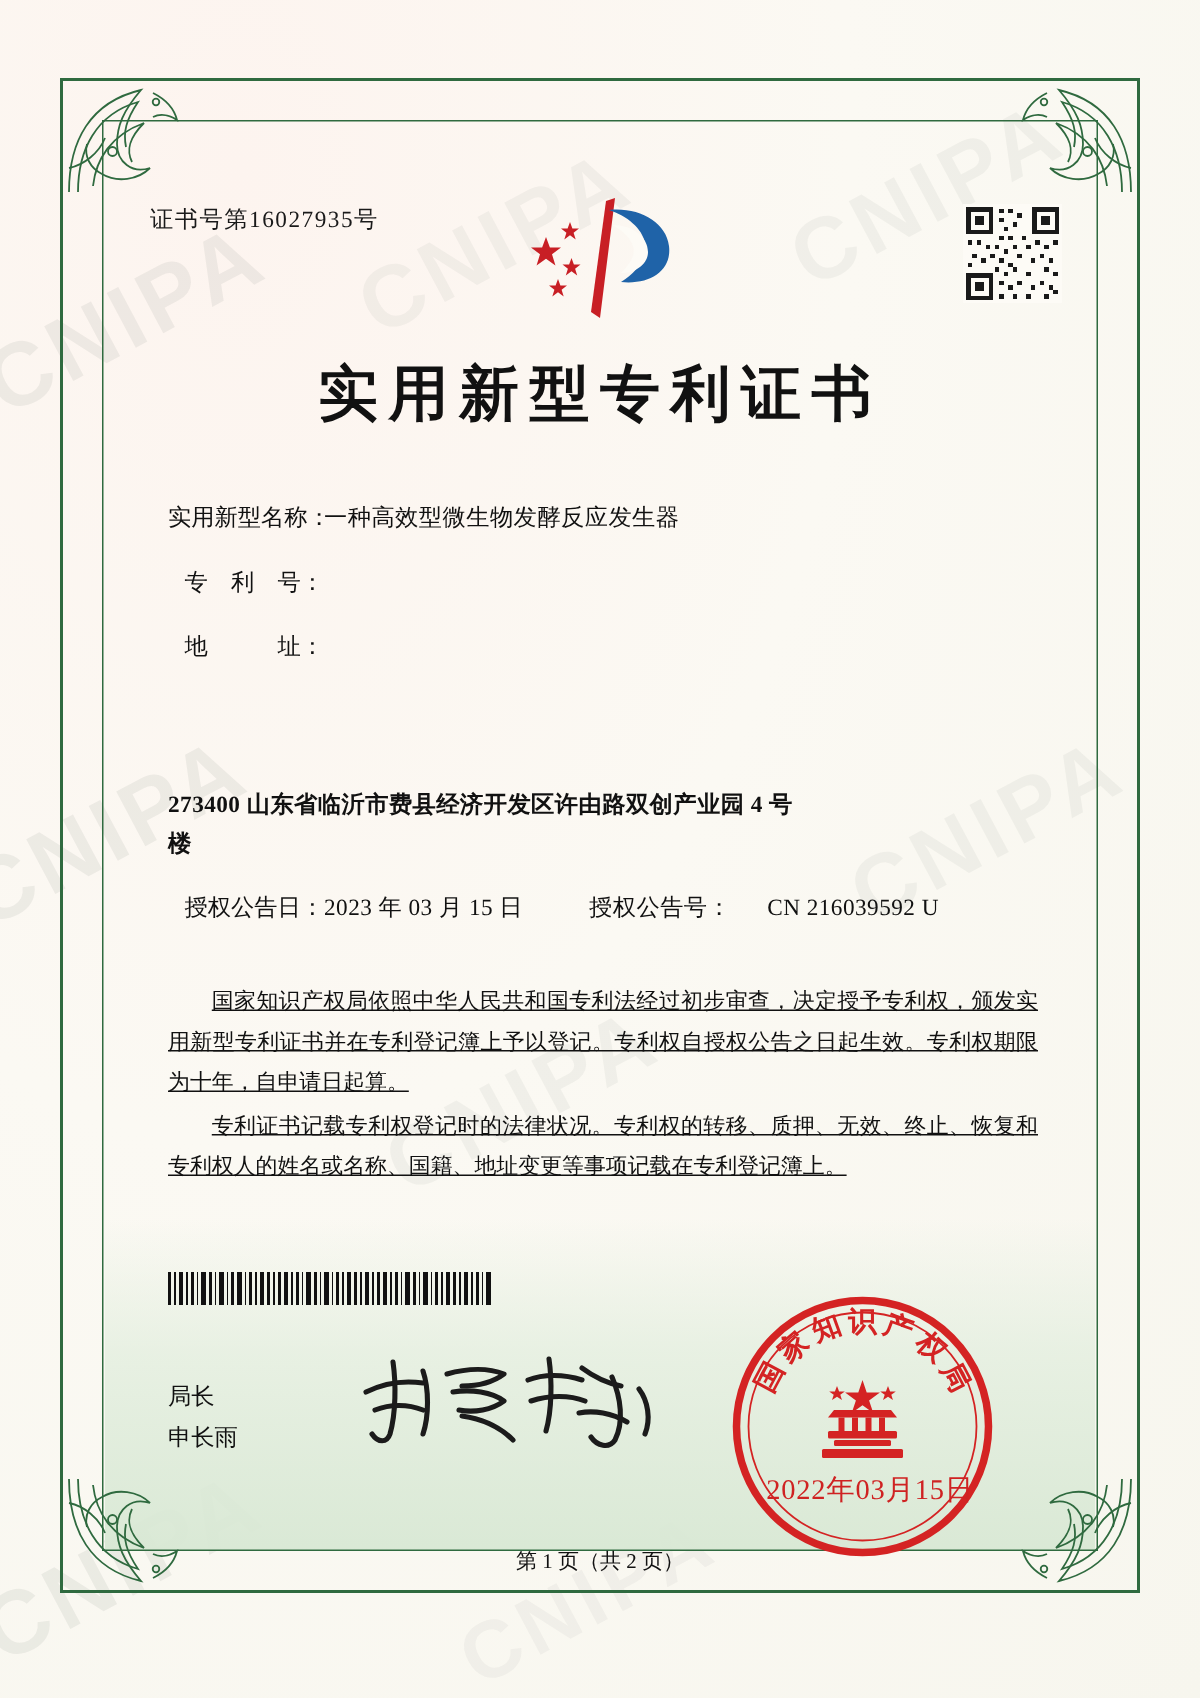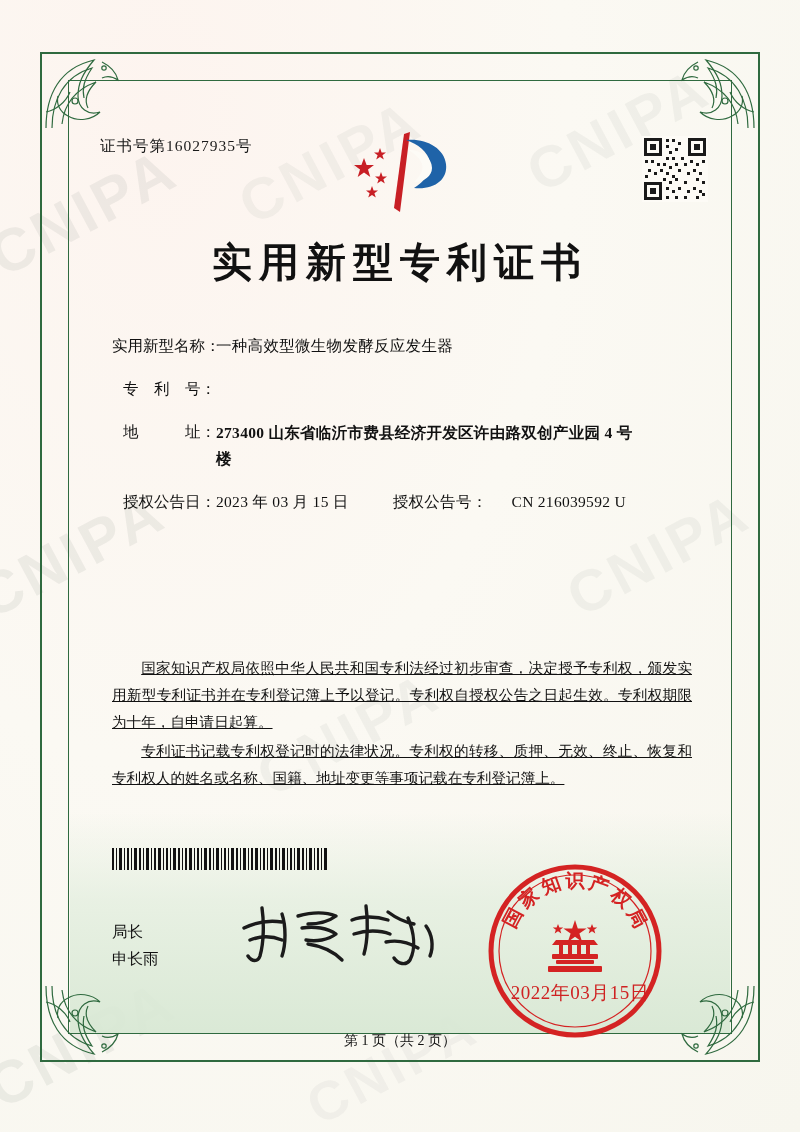--- a/index.html
+++ b/index.html
@@ -135,7 +135,7 @@
     flex: 1 1 auto;
     letter-spacing: 0.3px;
   }
-  .row.addr { margin-bottom: 17px; }
+  .row.addr { margin-bottom: 17px; flex-direction: column; }
   .row.addr .val { max-width: 430px; line-height: 1.7; font-weight: bold; }
 
   .row.pub {

